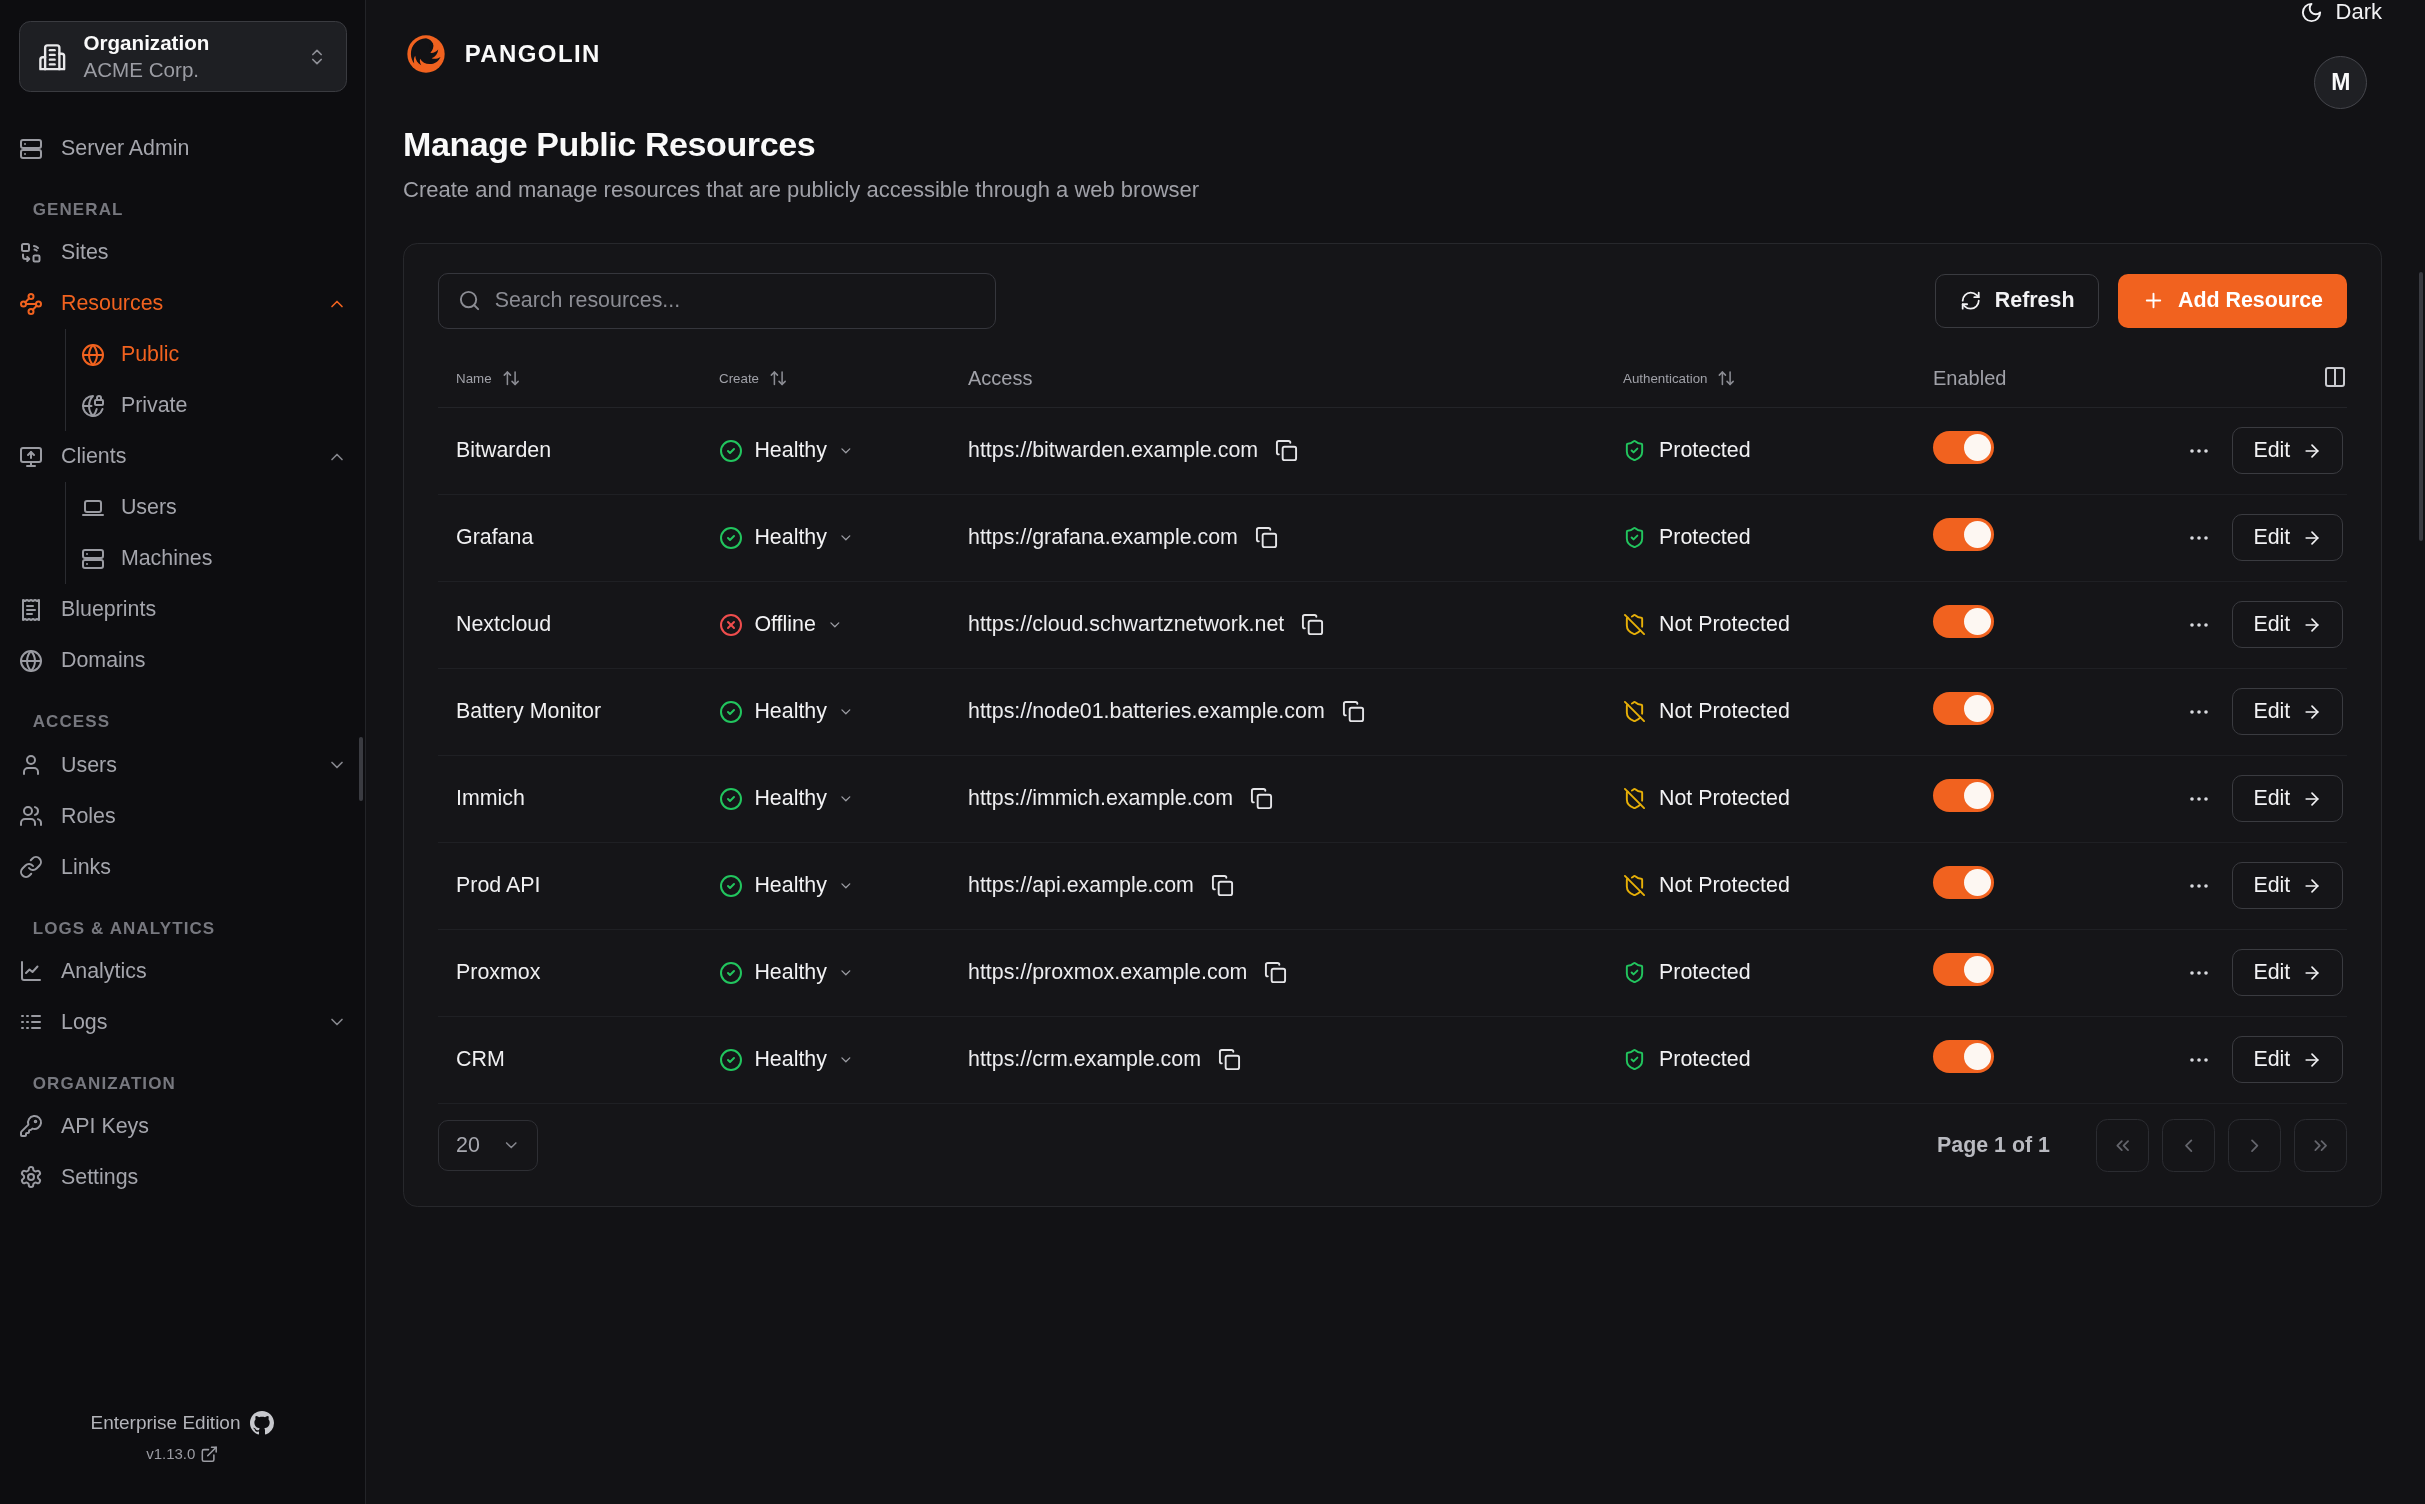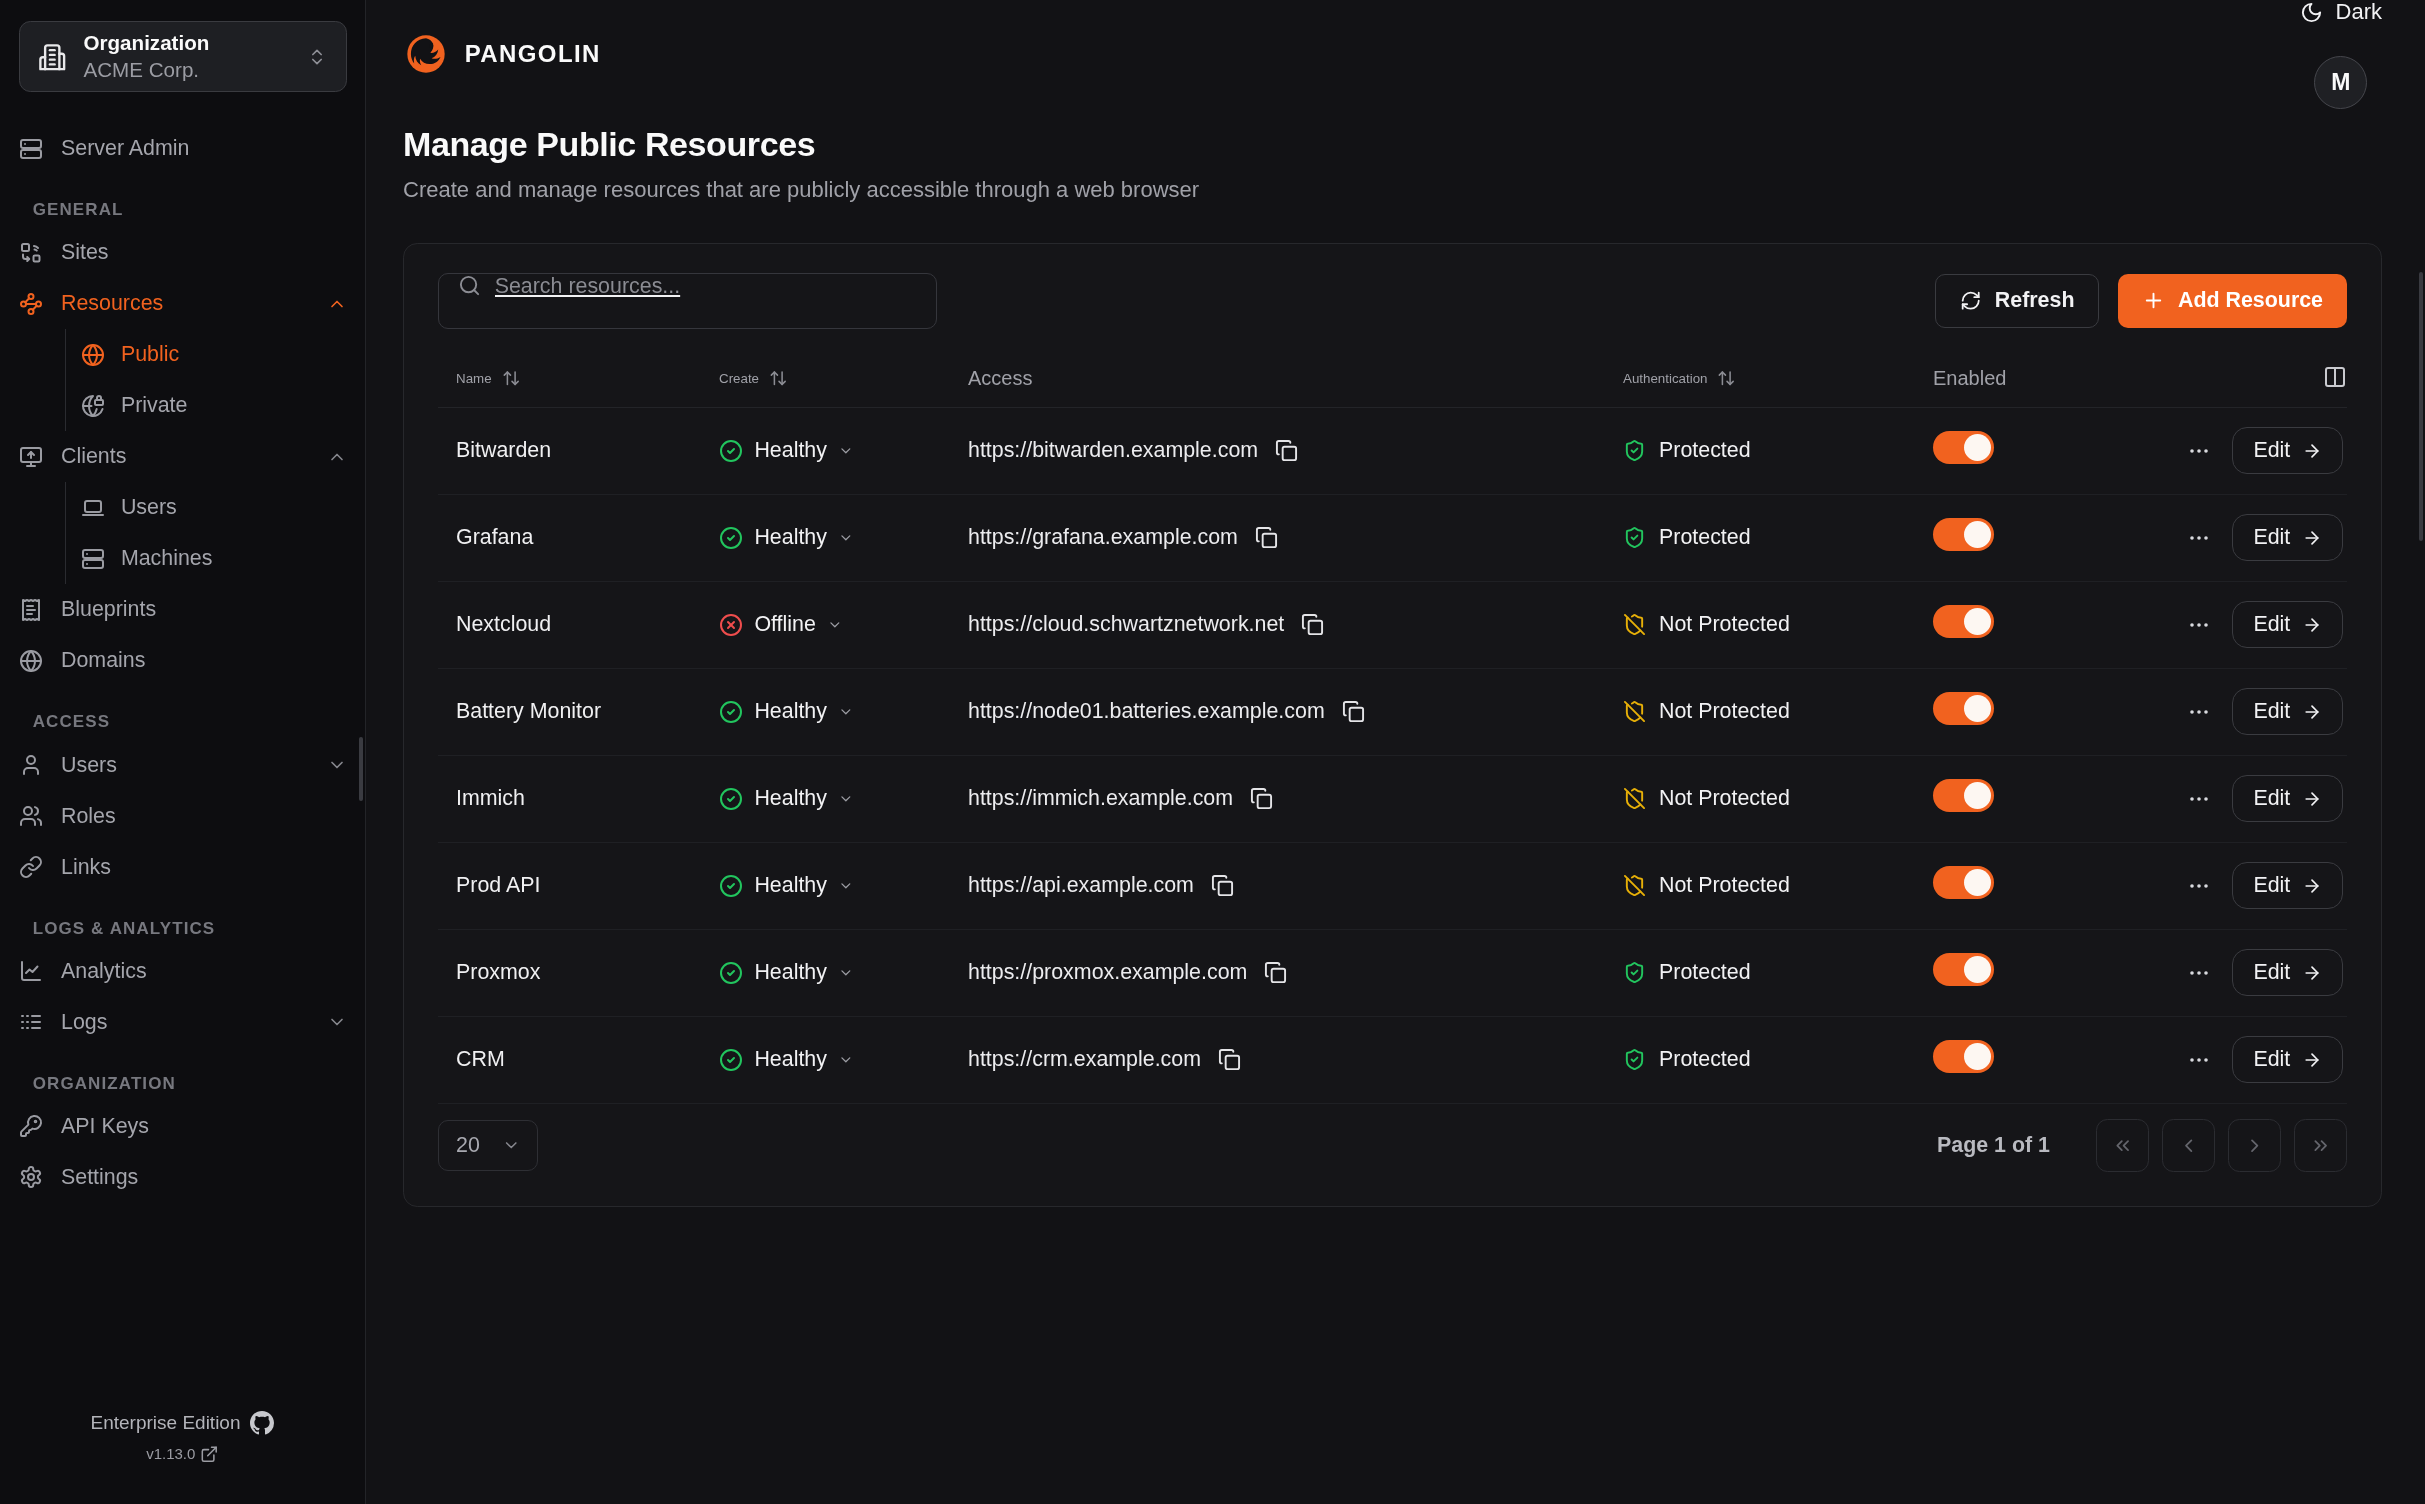--- a/index.html
+++ b/index.html
@@ -58,7 +58,7 @@
 
   .card { margin-top:40px; width:1979px; background:#151518; border:0.7px solid #27282c; border-radius:14.2px; padding:28.5px 34px 21.4px; }
   .toolbar { display:flex; align-items:center; justify-content:space-between; }
-  .search { width:499px; height:56px; border:0.7px solid #35363c; border-radius:10px; display:flex; align-items:flex-start; gap:14.2px; padding:0 18.5px;text-decoration:underline; }
+  .search { width:558px; height:56px; border:0.7px solid #35363c; border-radius:10px; display:flex; align-items:center; gap:14.2px; padding:0 18.5px; }
   .search .ic { width:23px; height:23px; color:#8b8c93; }
   .search input { flex:1; background:transparent; border:none; outline:none; font-size:21.4px; color:#e8e8ea; font-family:inherit; }
   .search input::placeholder { color:#8b8c93; }

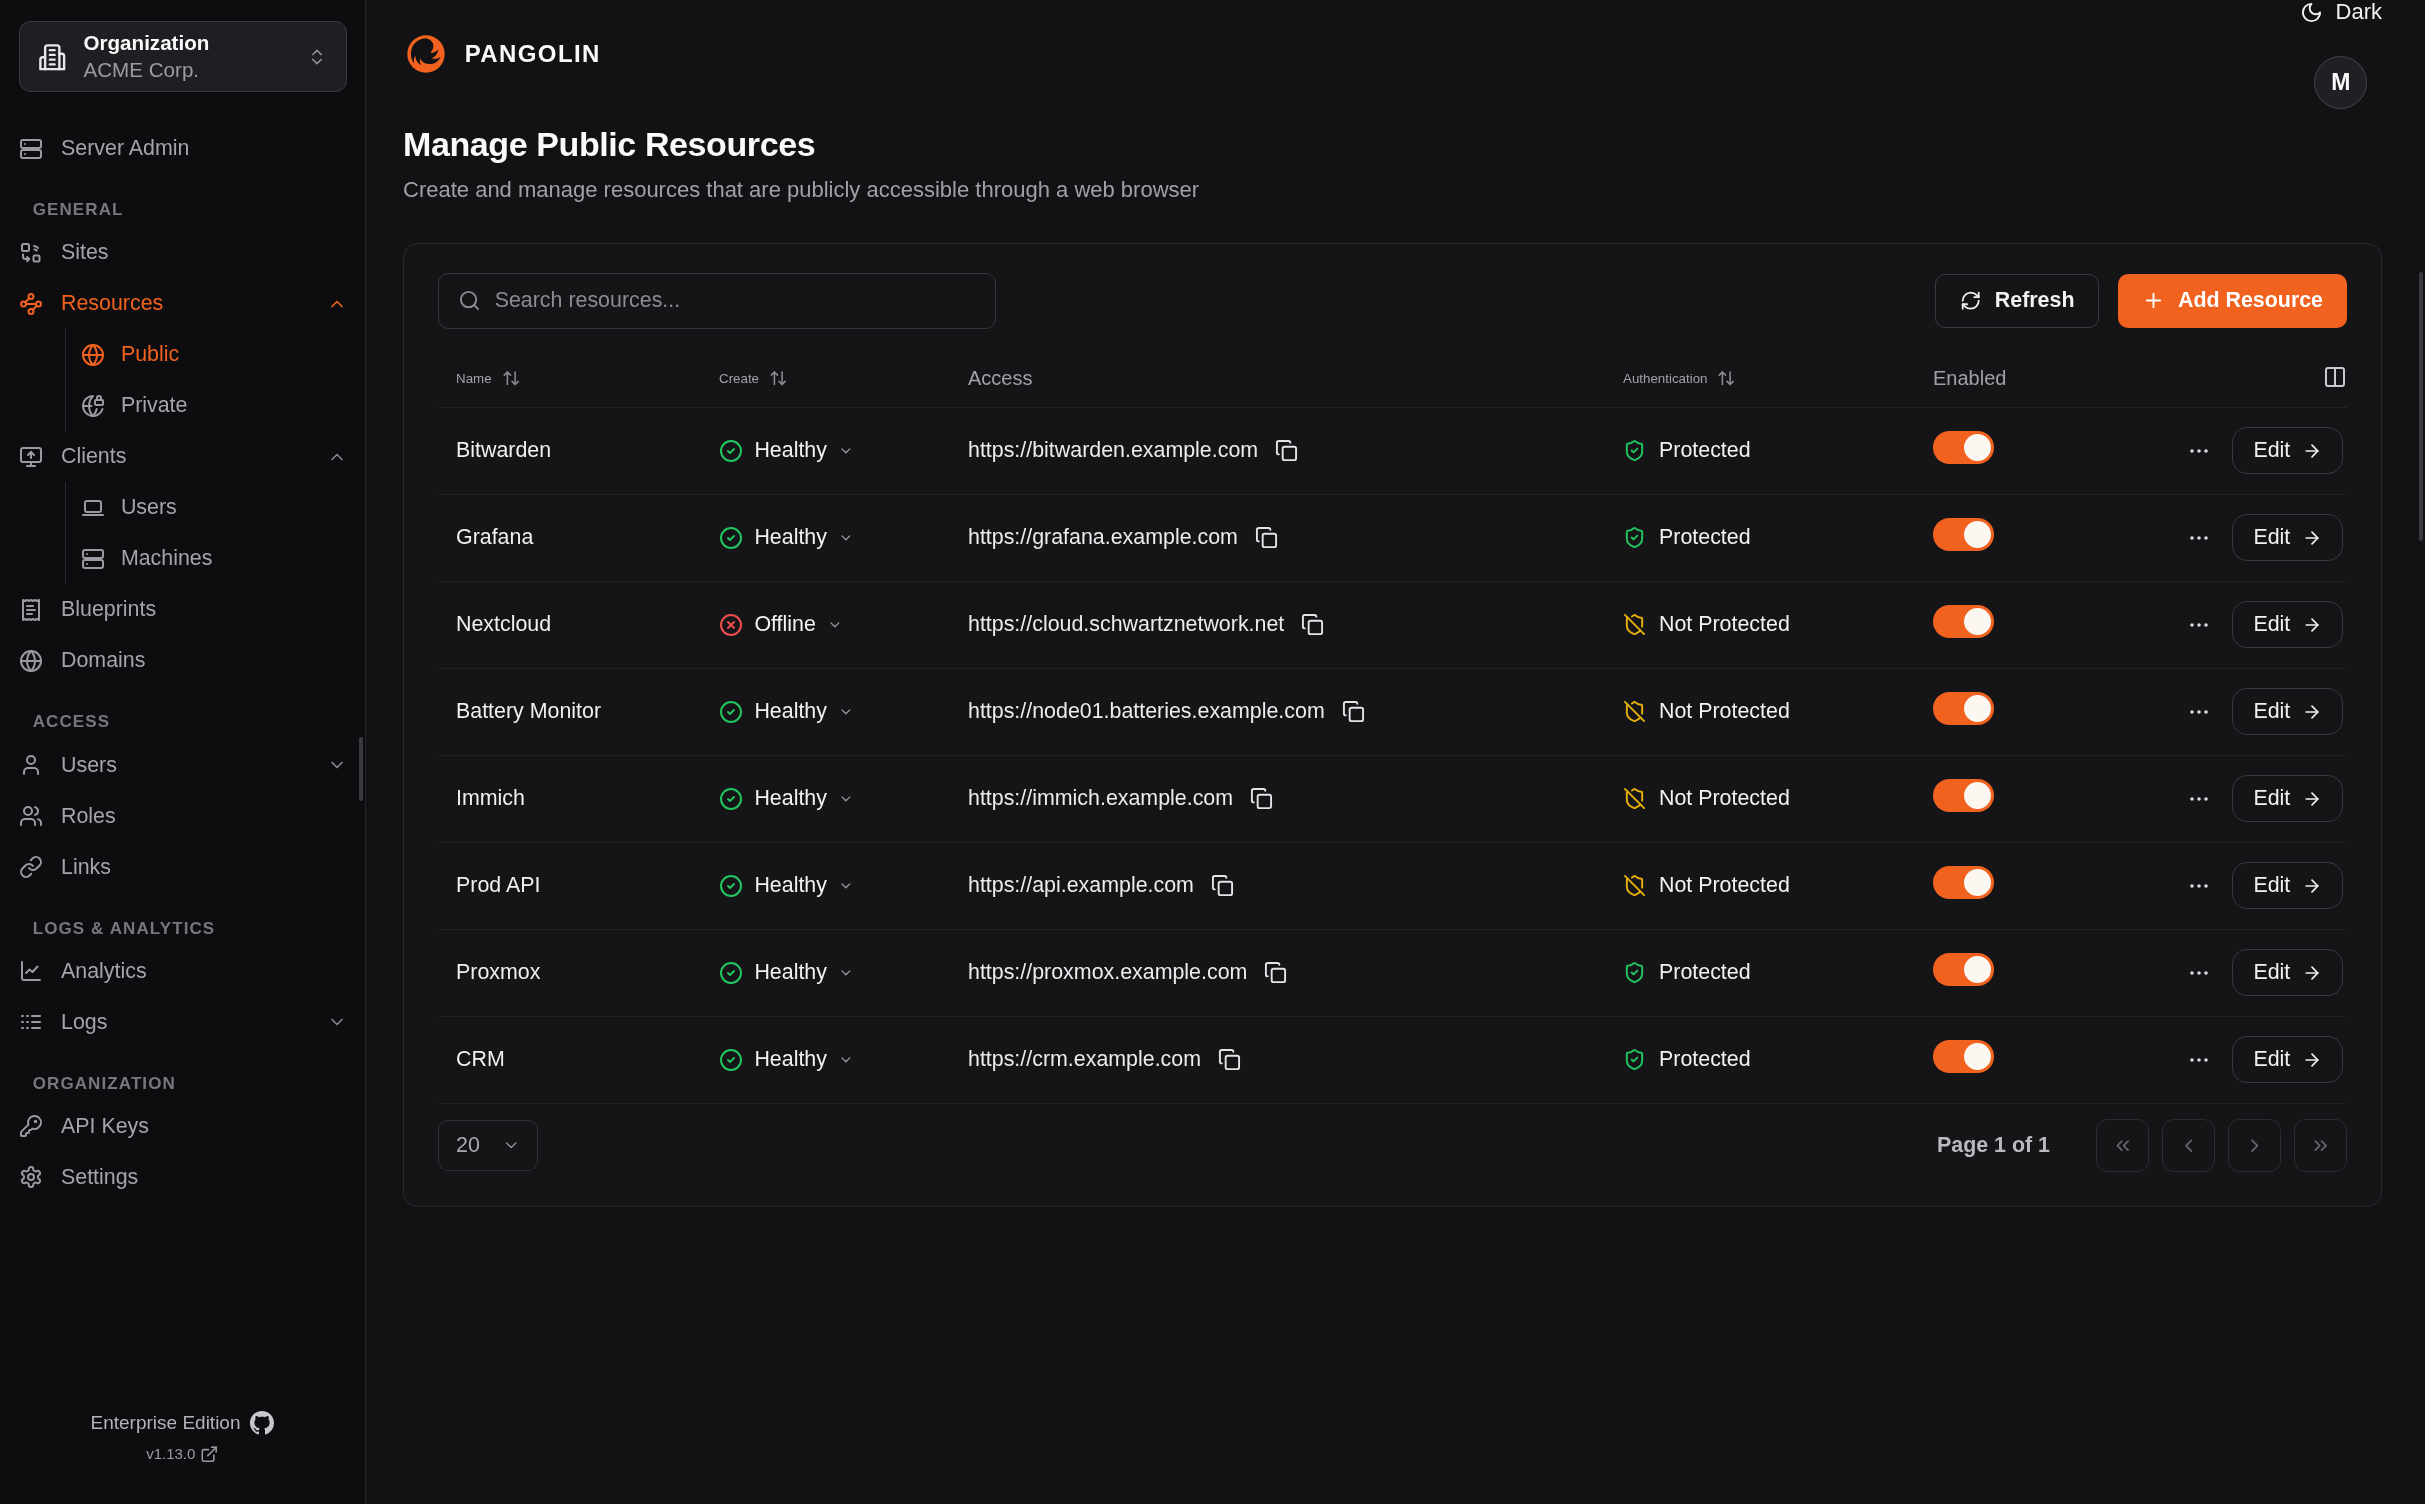--- a/index.html
+++ b/index.html
@@ -93,7 +93,7 @@
   .toggle .knob { position:absolute; top:2.8px; left:31px; width:27px; height:27px; border-radius:50%; background:#fdf7f2; }
   .c-actions { display:flex; align-items:center; justify-content:flex-end; gap:21.4px; padding-right:4.3px; }
   .dots { width:24px; height:24px; color:#d9dade; }
-  .edit-btn { height:47px; border:0.7px solid #3a3b40; border-radius:15px; display:flex; align-items:center; gap:11.4px;
+  .edit-btn { height:47px; border:0.7px solid #3a3b40; border-radius:10px; display:flex; align-items:center; gap:11.4px;
     padding:0 20px; font-size:21.4px; color:#f2f2f4; }
 
   .pagination { height:78px; display:flex; align-items:center; justify-content:space-between; margin-top:2.8px; }

